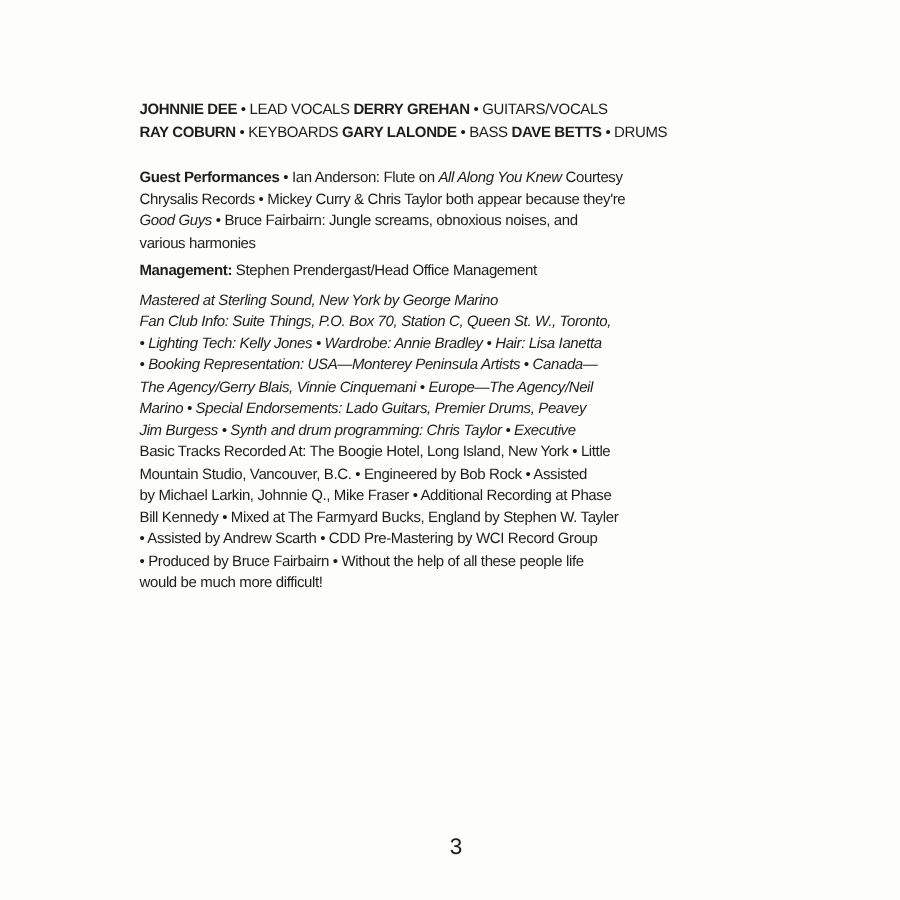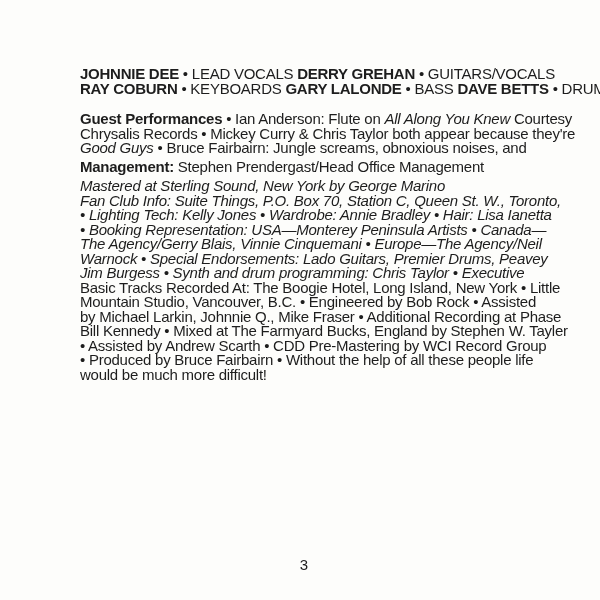--- a/index.html
+++ b/index.html
@@ -21,10 +21,10 @@
   }
   .content {
     position: absolute;
-    left: 80px;
+    left: 93px;
     top: 67px;
     width: 452px;
-    font-size: 15px;
+    font-size: 10px;
     line-height: 14.5px;
     letter-spacing: -0.25px;
   }

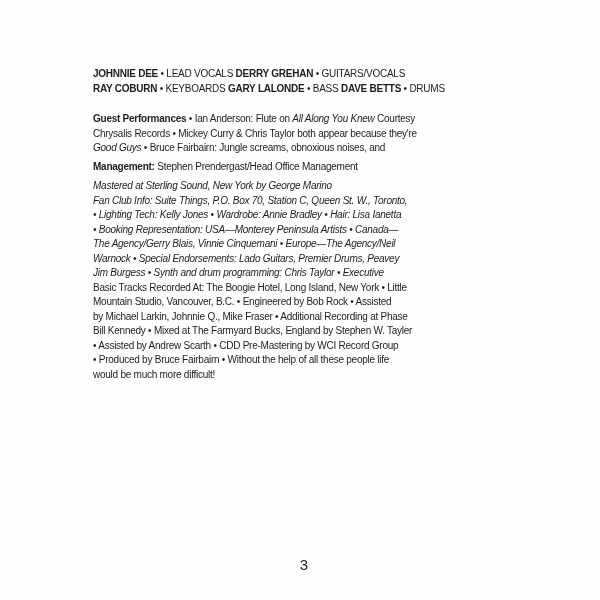--- a/index.html
+++ b/index.html
@@ -64,6 +64,7 @@
         <div class="line"><span class="b">Guest Performances</span><span> • Ian Anderson: Flute on </span><span class="i">All Along You Knew</span><span> Courtesy</span></div>
         <div class="line"><span>Chrysalis Records • Mickey Curry &amp; Chris Taylor both appear because they're</span></div>
         <div class="line"><span class="i">Good Guys</span><span> • Bruce Fairbairn: Jungle screams, obnoxious noises, and</span></div>
+        <div class="line"><span>various harmonies</span></div>
       </div>
     <div class="block-management">
         <div class="line"><span class="b">Management:</span><span> Stephen Prendergast/Head Office Management</span></div>

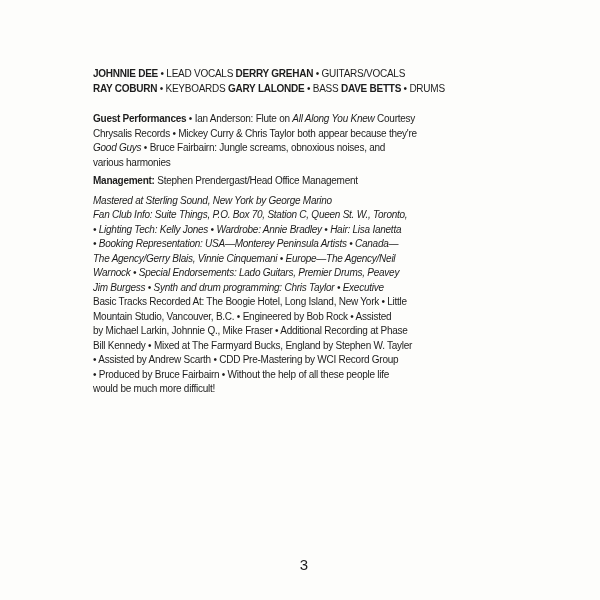--- a/index.html
+++ b/index.html
@@ -75,7 +75,7 @@
         <div class="line"><span>• Lighting Tech: Kelly Jones • Wardrobe: Annie Bradley • Hair: Lisa Ianetta</span></div>
         <div class="line"><span>• Booking Representation: USA—Monterey Peninsula Artists • Canada—</span></div>
         <div class="line"><span>The Agency/Gerry Blais, Vinnie Cinquemani • Europe—The Agency/Neil</span></div>
-        <div class="line"><span>Warnock • Special Endorsements: Lado Guitars, Premier Drums, Peavey</span></div>
+        <div class="line"><span>Marino • Special Endorsements: Lado Guitars, Premier Drums, Peavey</span></div>
         <div class="line"><span>Jim Burgess • Synth and drum programming: Chris Taylor • Executive</span></div>
       </div>
     <div class="block-recording">

